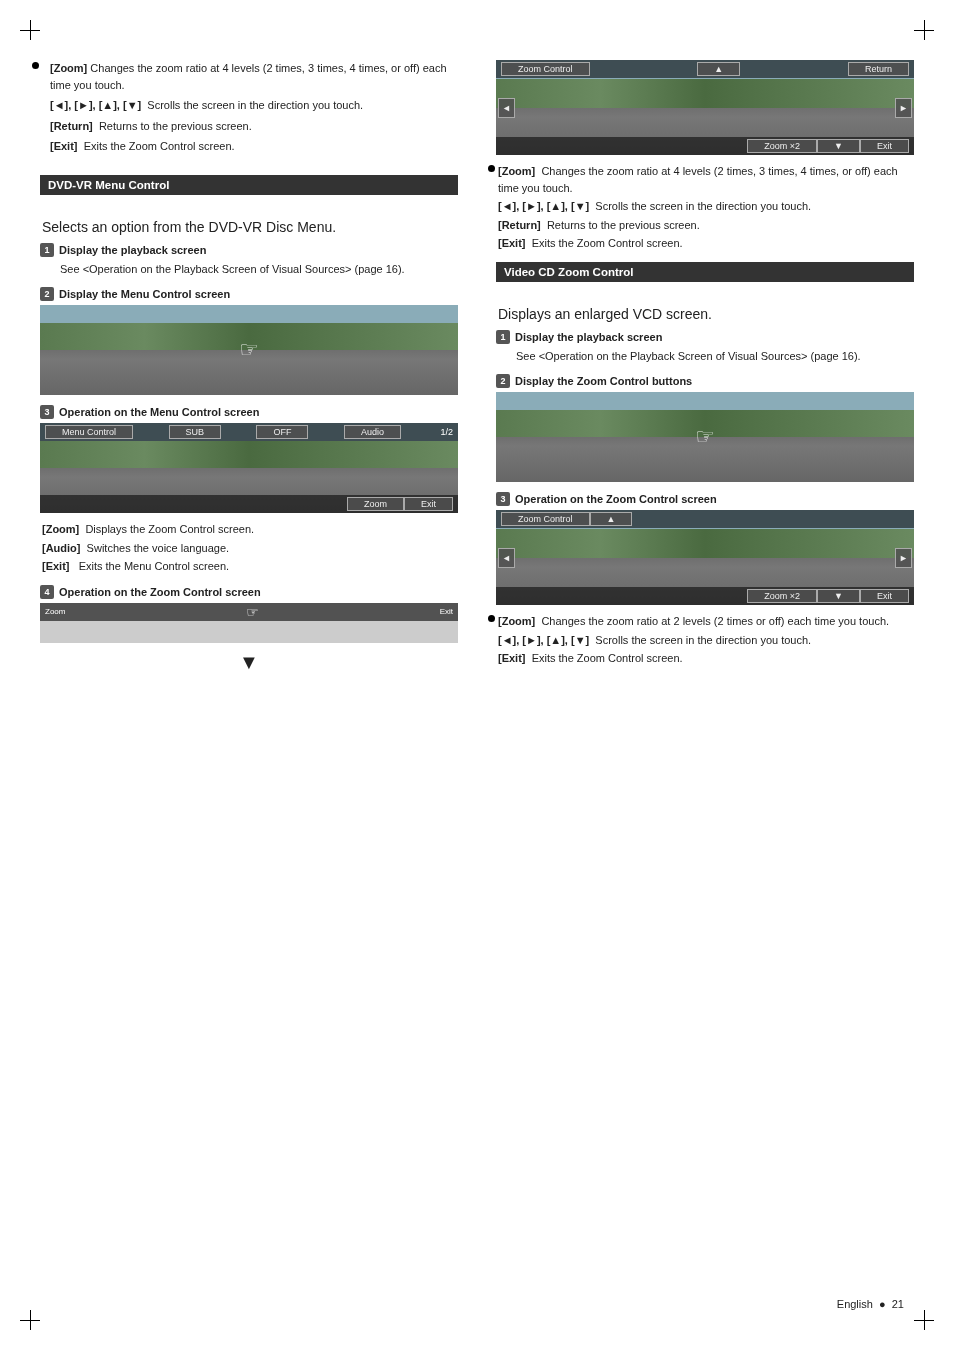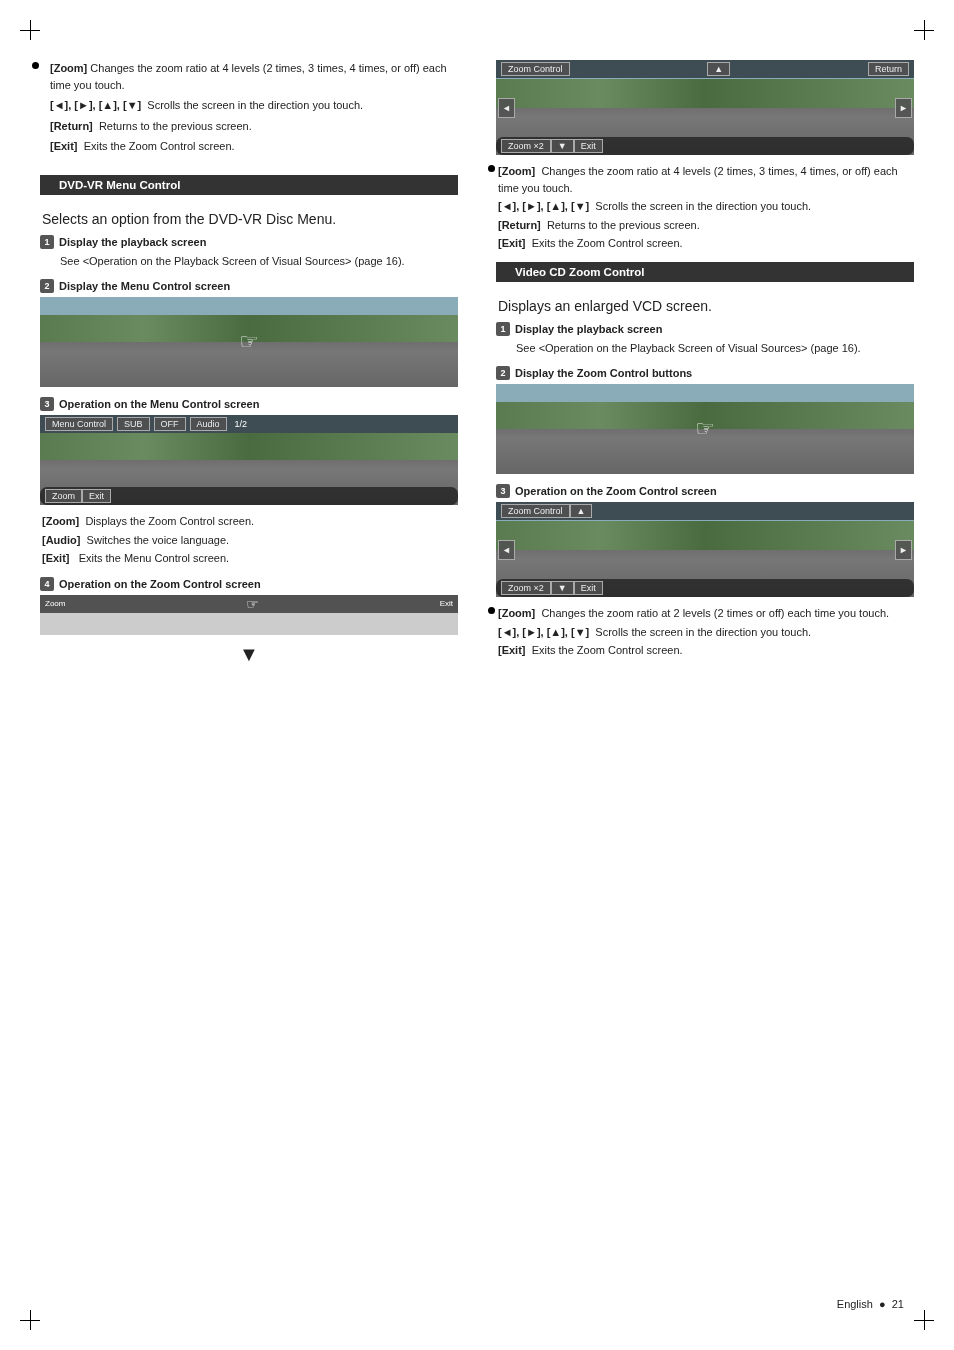--- a/index.html
+++ b/index.html
@@ -131,7 +131,7 @@
       background: rgba(80,80,80,0.85);
       color: #eee;
       font-size: 9px;
-      padding: 1px 6px;
+      padding: 1px 16px;
       border: 1px solid #aaa;
     }
     .screen-bottom-bar {

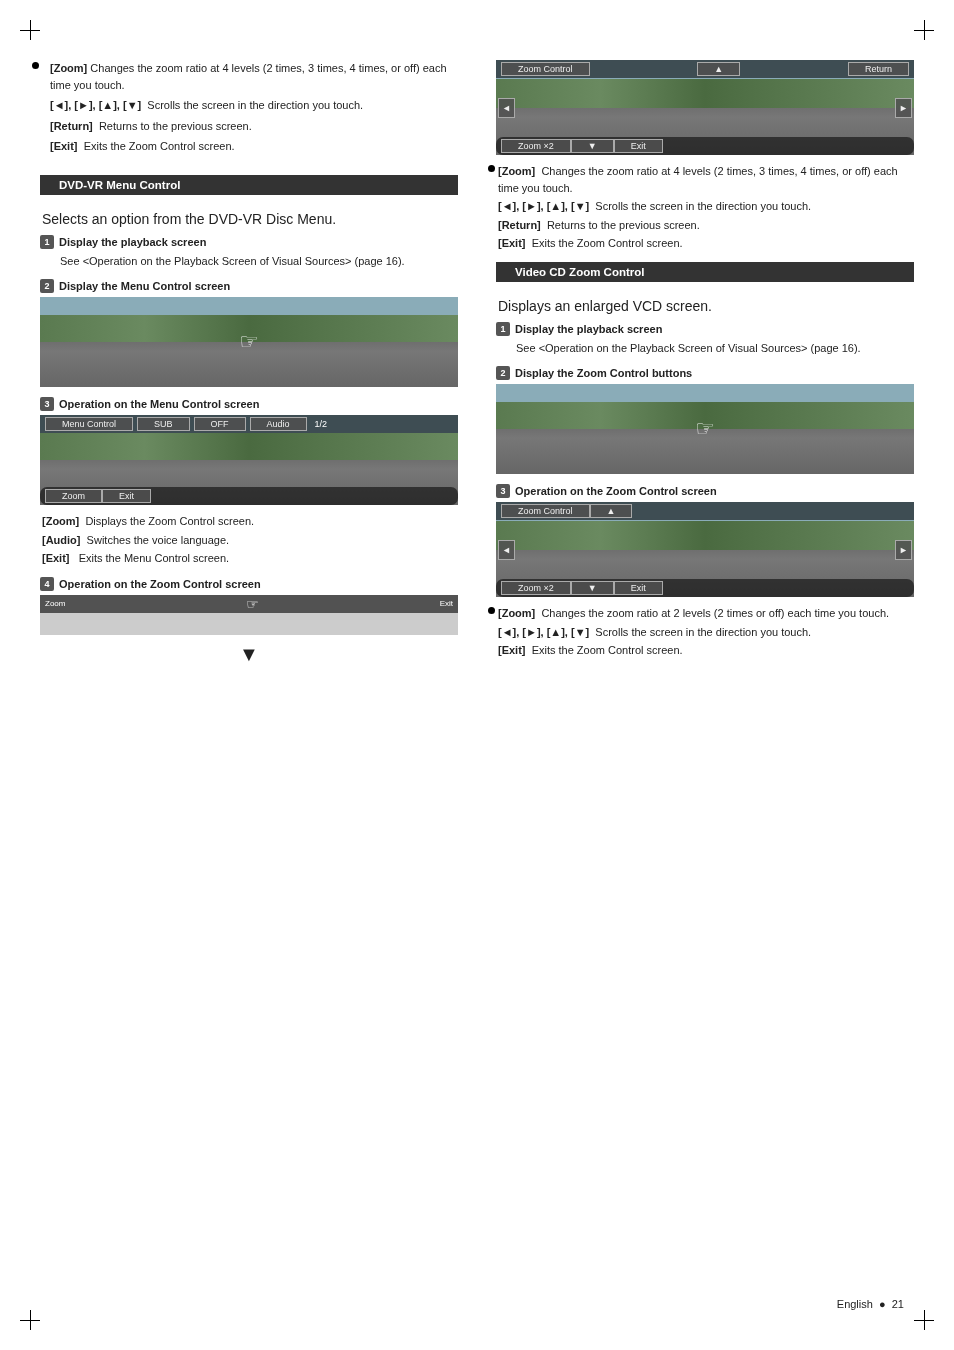--- a/index.html
+++ b/index.html
@@ -138,11 +138,10 @@
       position: absolute;
       bottom: 0; left: 0; right: 0;
       display: flex;
-      justify-content: flex-start;
+      justify-content: flex-end;
       align-items: center;
       background: rgba(0,0,0,0.55);
       padding: 2px 5px;
-      border-radius: 7px;
     }
     .hand-icon {
       position: absolute;

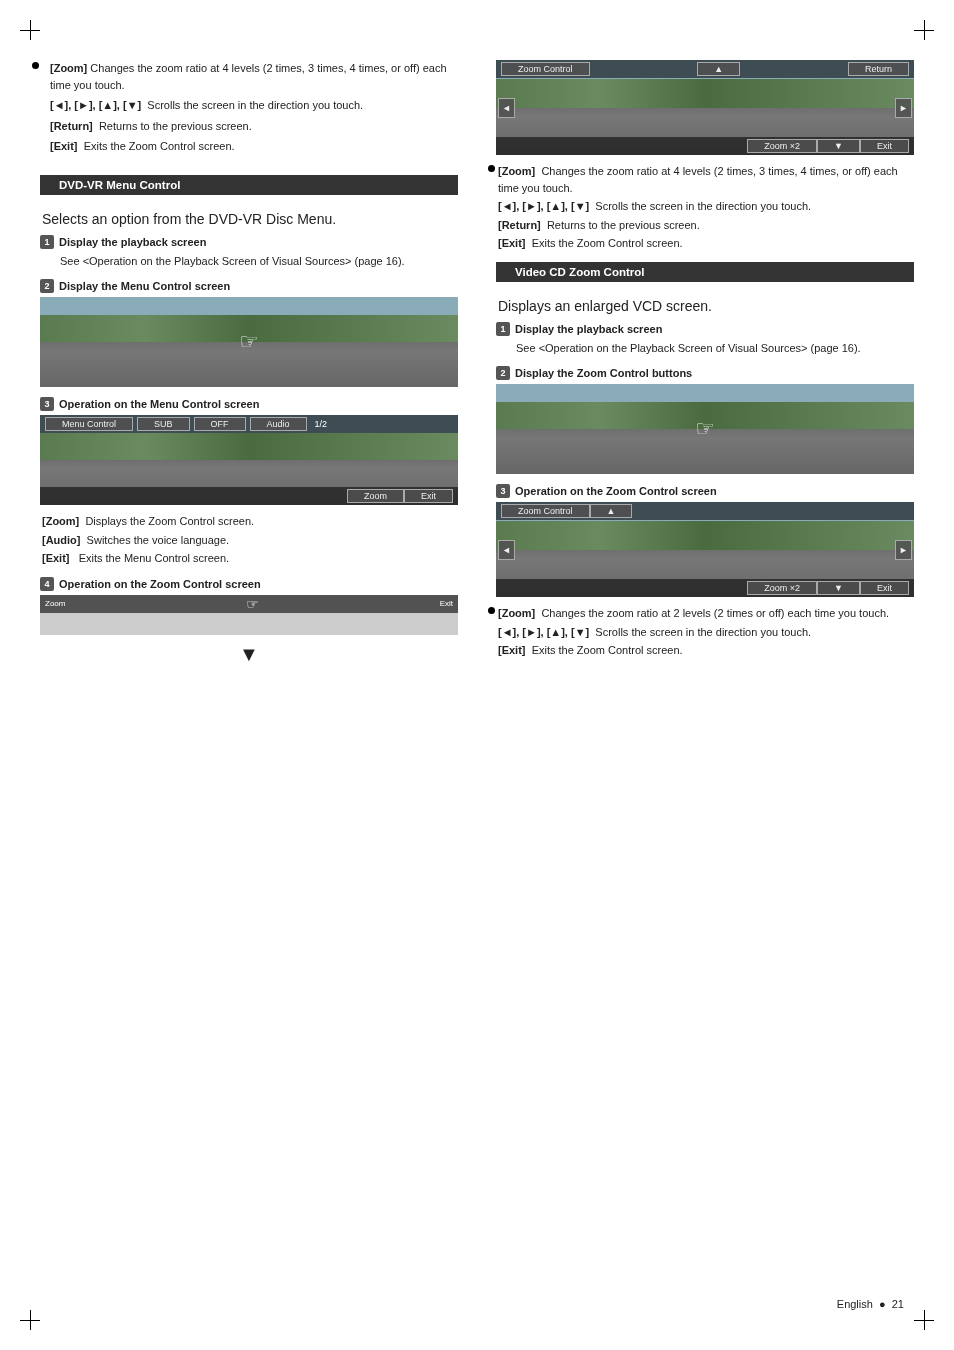--- a/index.html
+++ b/index.html
@@ -51,8 +51,8 @@
       color: #fff;
       font-weight: bold;
       font-size: 11.5px;
-      padding: 4px 19px;
-      margin-bottom: 16px;
+      padding: 4px 8px;
+      margin-bottom: 24px;
     }
 
     .section-desc {

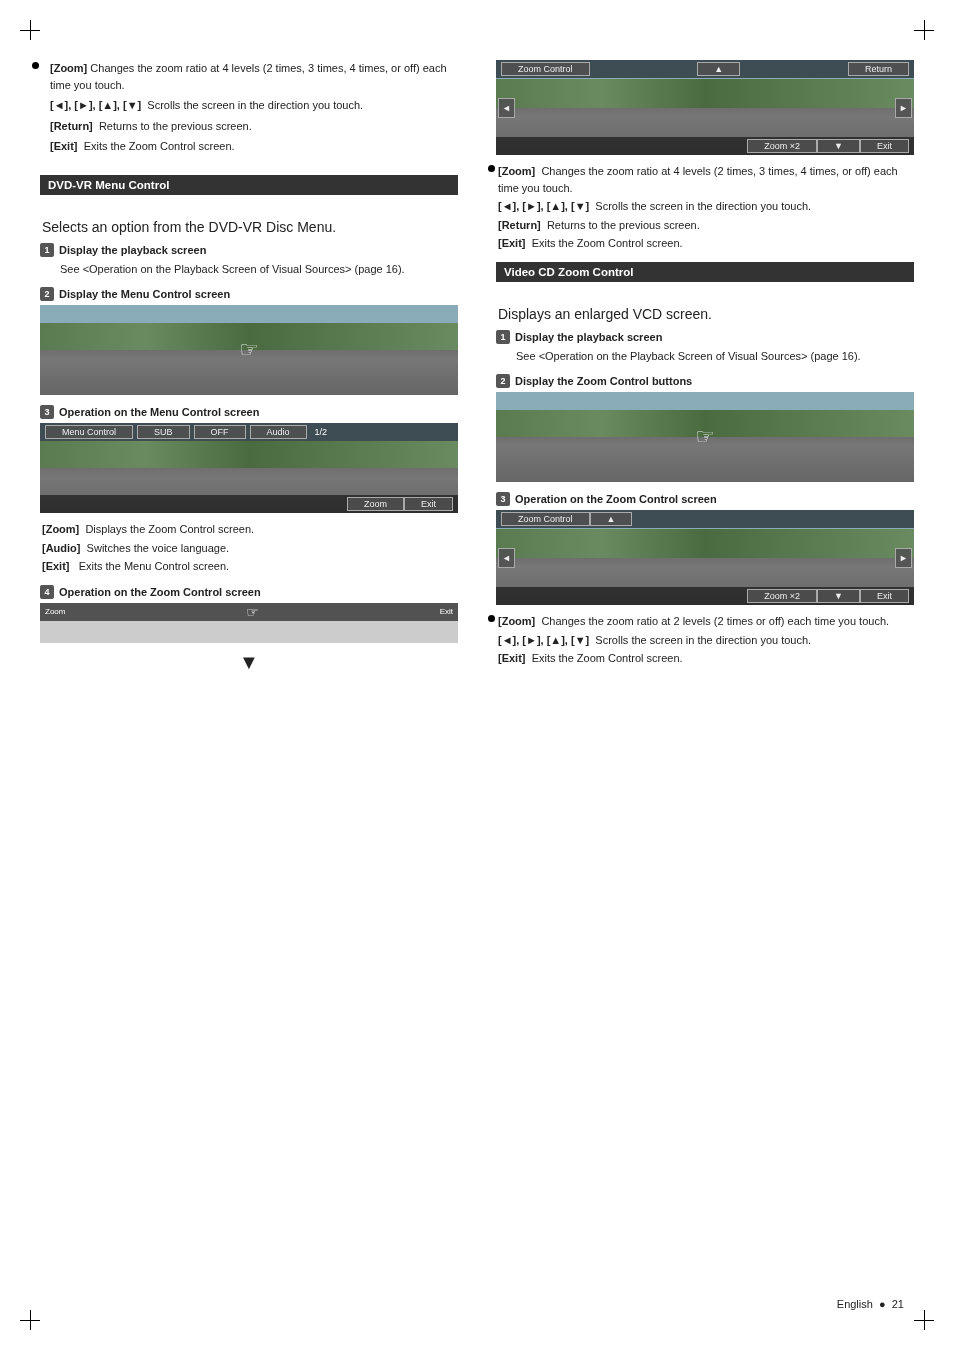--- a/index.html
+++ b/index.html
@@ -326,7 +326,7 @@
             <div class="road-trees"></div>
             <div class="screen-ui">
 
-              <div class="screen-top-bar" style="justify-content: flex-start; gap: 4px;">
+              <div class="screen-top-bar" style="justify-content: space-between; gap: 4px;">
                 <span class="screen-btn">Menu Control</span>
                 <span class="screen-btn">SUB</span>
                 <span class="screen-btn">OFF</span>

